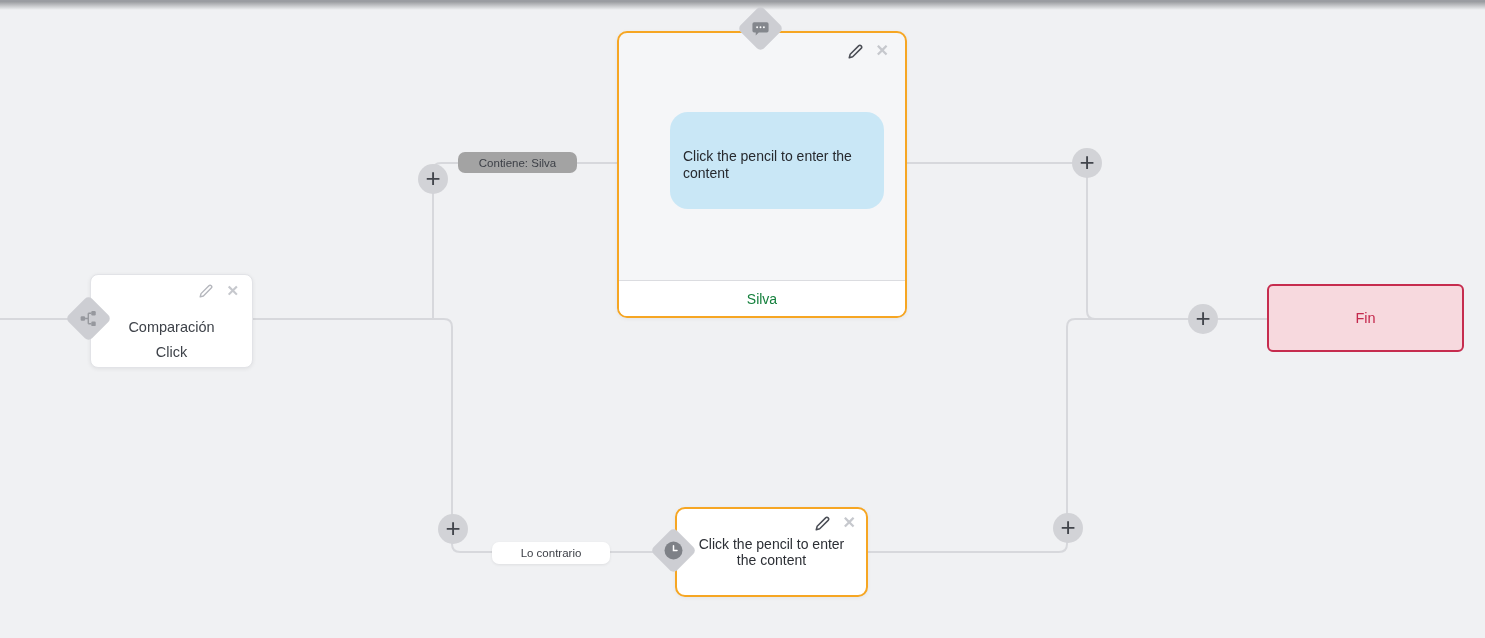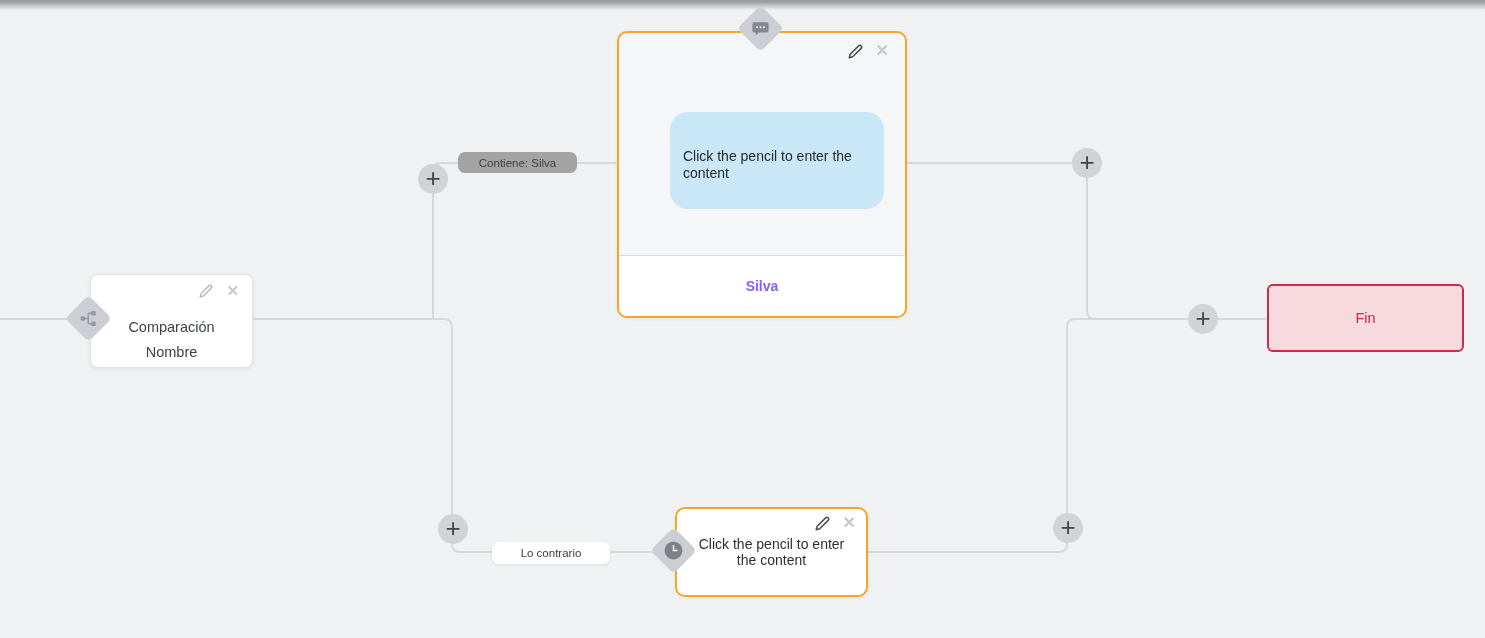--- a/index.html
+++ b/index.html
@@ -67,10 +67,10 @@
   }
   #message-node .bubble span{font-size:14px;line-height:16.5px;color:#26292e;}
   #message-node .footer{
-    position:absolute;left:0;bottom:0;width:100%;height:61px;background:#ffffff;
+    position:absolute;left:0;bottom:0;width:100%;height:36px;background:#ffffff;
     border-top:1px solid #dbdce0;border-radius:0 0 8px 8px;
     display:flex;align-items:center;justify-content:center;
-    font-size:14px;color:#8b5cf6;font-weight:bold;
+    font-size:14px;color:#15803d;
   }
   
   #delay-node{

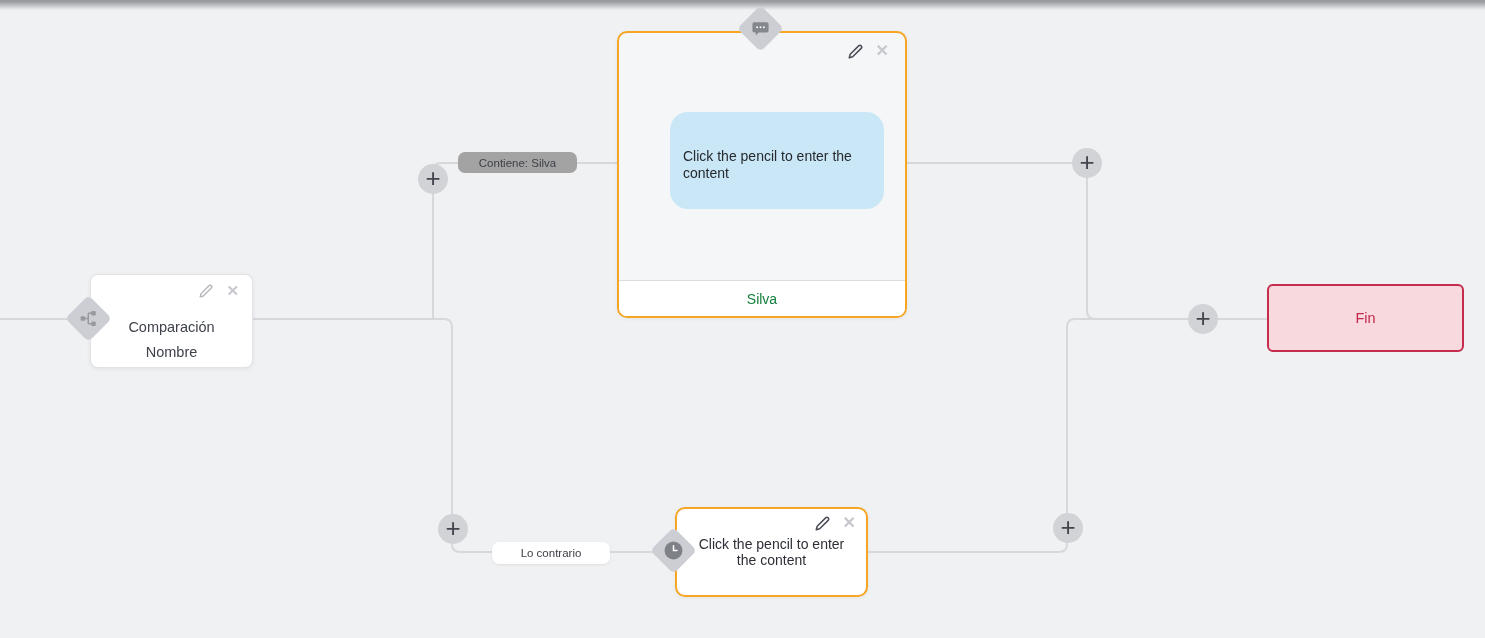--- a/index.html
+++ b/index.html
@@ -124,7 +124,7 @@
     </div>
     <div class="titles">
       <div>Comparación</div>
-      <div>Nombre</div>
+      <div>Click</div>
     </div>
   </div>
 

